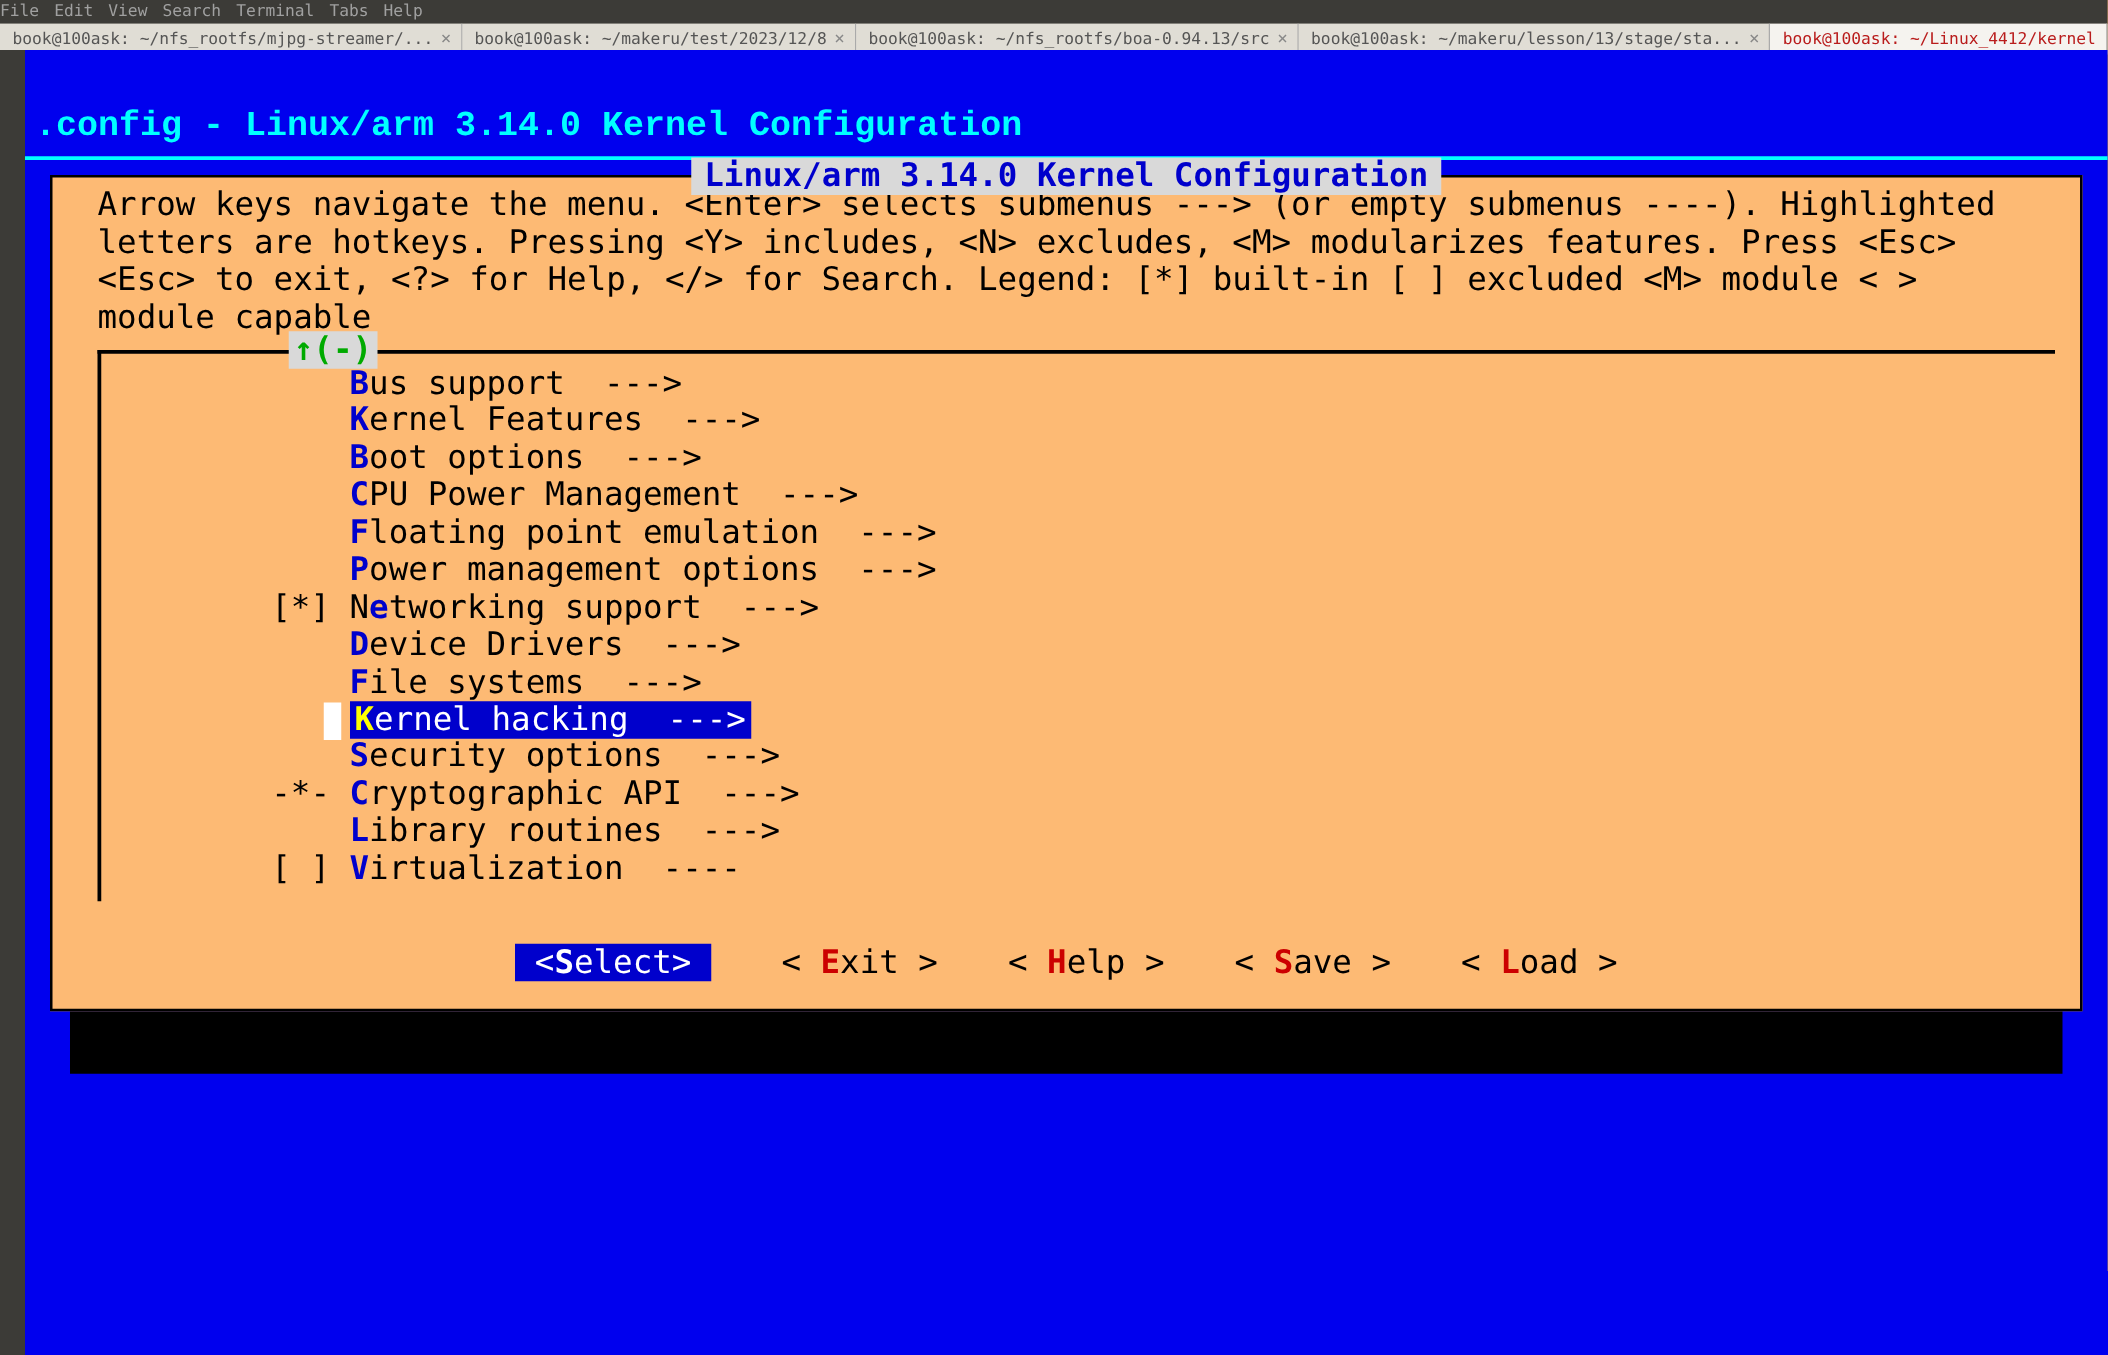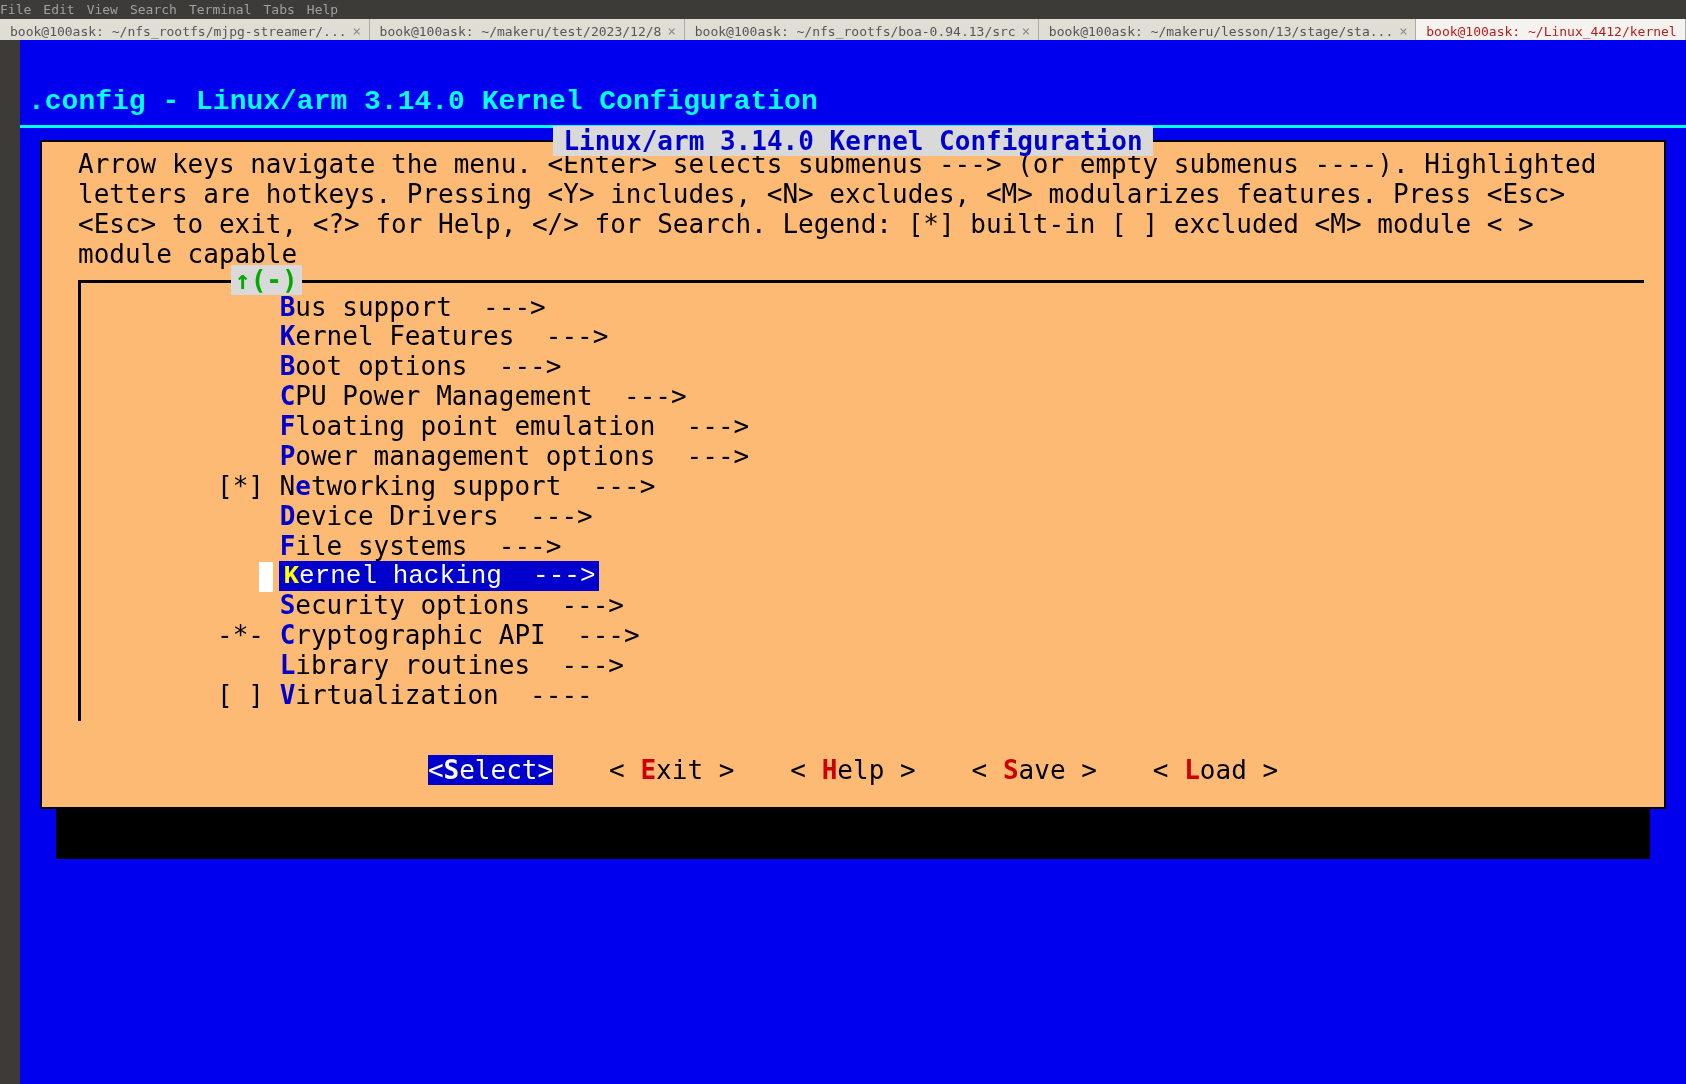--- a/index.html
+++ b/index.html
@@ -138,7 +138,6 @@
     }
     .menu-item.selected {
       position: relative;
-      font-family: Liberation Mono, monospace;
     }
     .menu-item.selected .sel-marker {
       position: absolute;

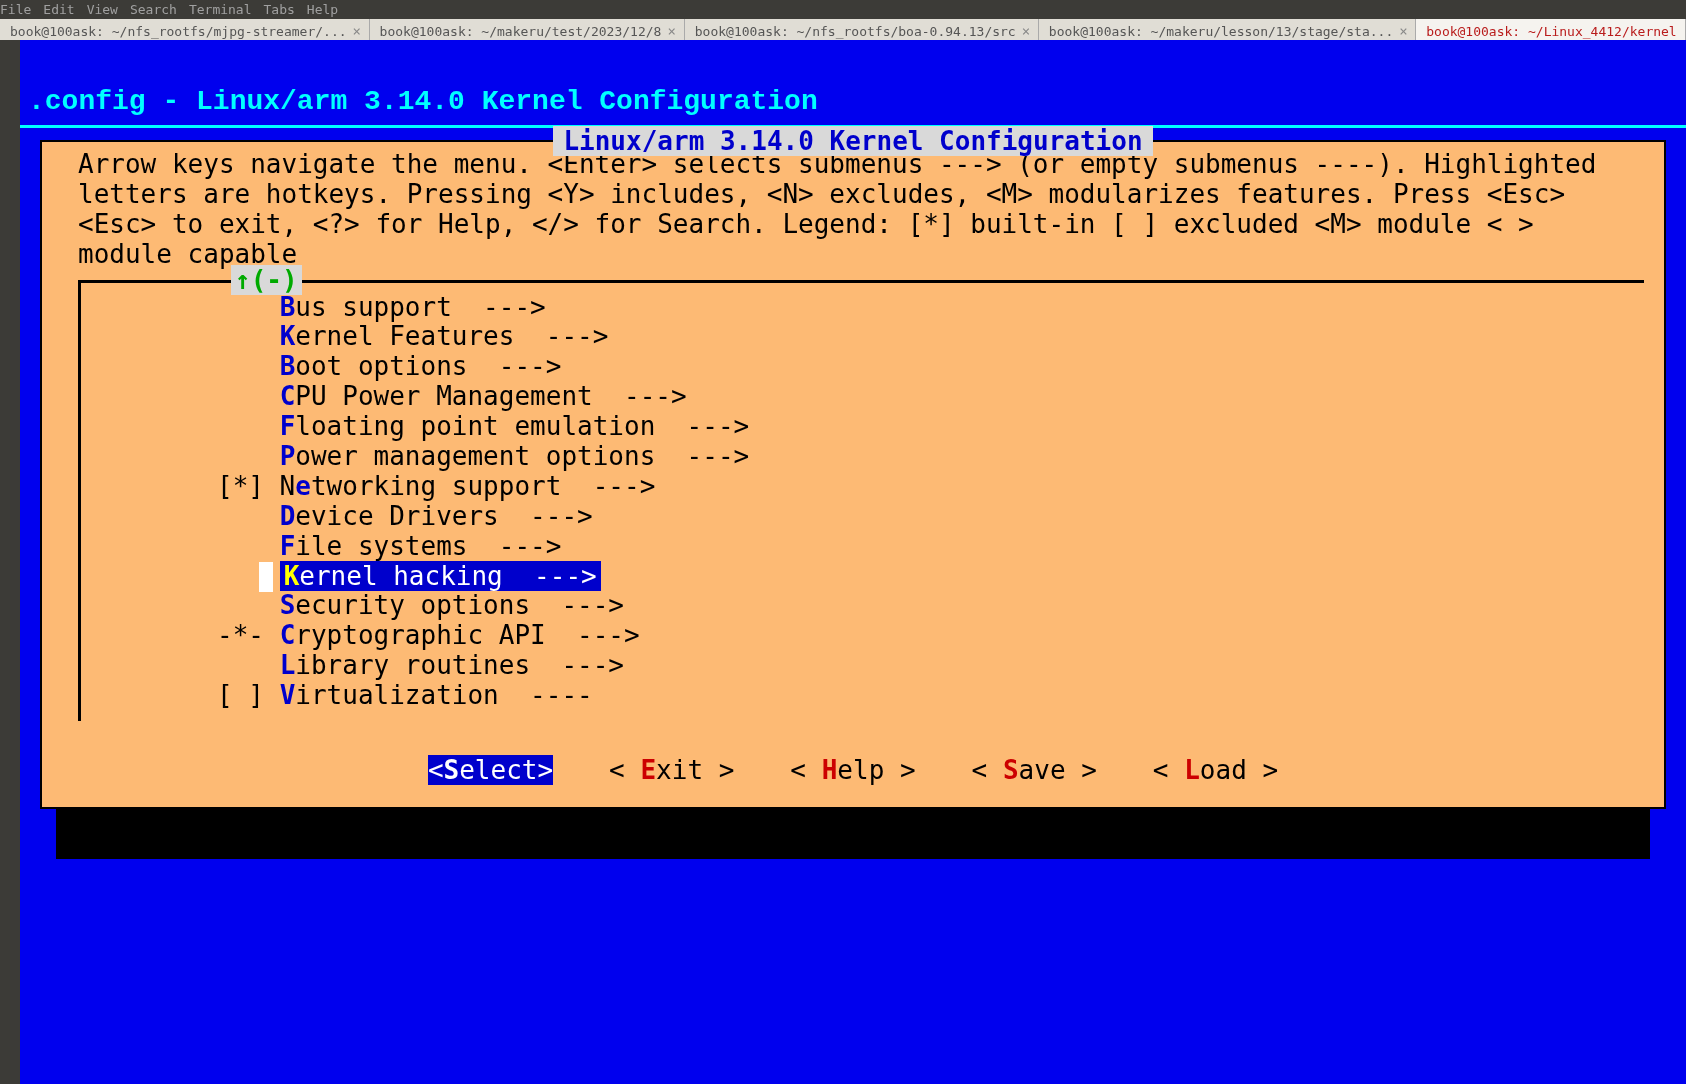--- a/index.html
+++ b/index.html
@@ -170,7 +170,7 @@
     .btn.selected {
       background: #0000cc;
       color: #fff;
-      padding: 0 0;
+      padding: 0 16px;
     }
     .btn.selected .hot { color: #fff; }
     .bottom-black {

